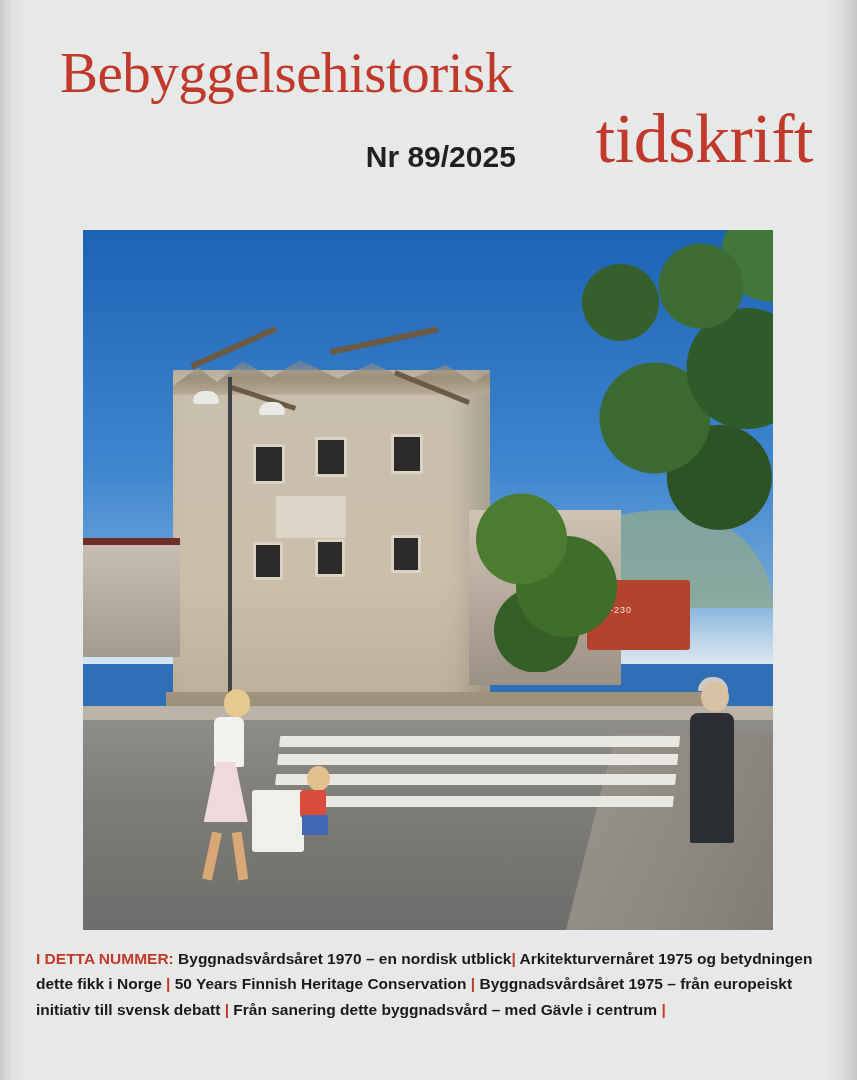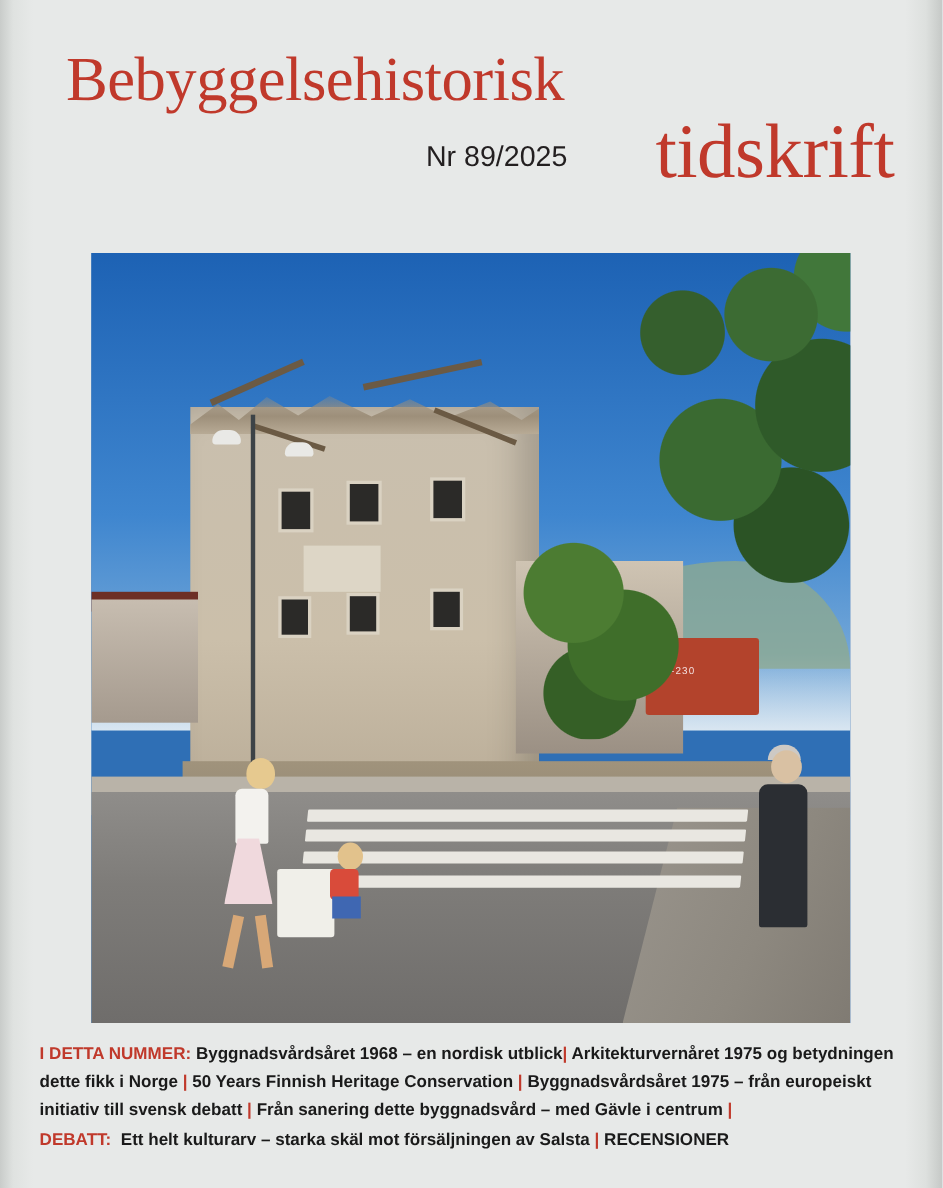--- a/index.html
+++ b/index.html
@@ -52,10 +52,10 @@
   }
   .issue {
     font-family: "Liberation Sans", sans-serif;
-    font-weight: normal;
+    font-weight: bold;
     color: #231f20;
-    font-size: 26px;
-    margin-bottom: 16px;
+    font-size: 30px;
+    margin-bottom: 0;
     margin-right: 36px;
     white-space: nowrap;
   }

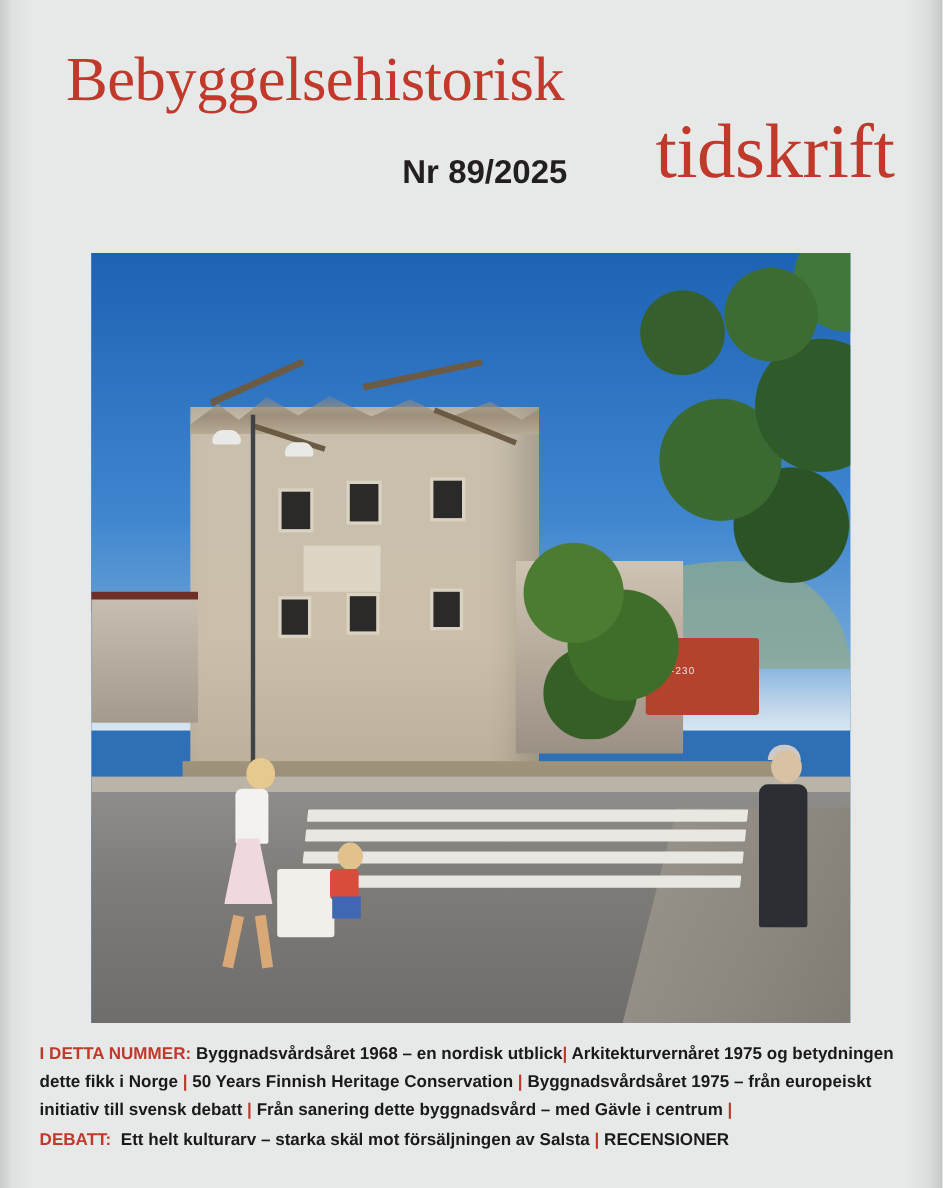--- a/index.html
+++ b/index.html
@@ -413,7 +413,7 @@
   <div class="contents">
     <p>
       <span class="lead">I DETTA NUMMER:</span>
-      <span>Byggnadsvårdsåret 1968 – en nordisk utblick</span><span class="sep">|</span>
+      <span>Byggnadsvårdsåret 1970 – en nordisk utblick</span><span class="sep">|</span>
       <span>Arkitekturvernåret 1975 og betydningen dette fikk i Norge</span>
       <span class="sep">|</span>
       <span>50 Years Finnish Heritage Conservation</span>

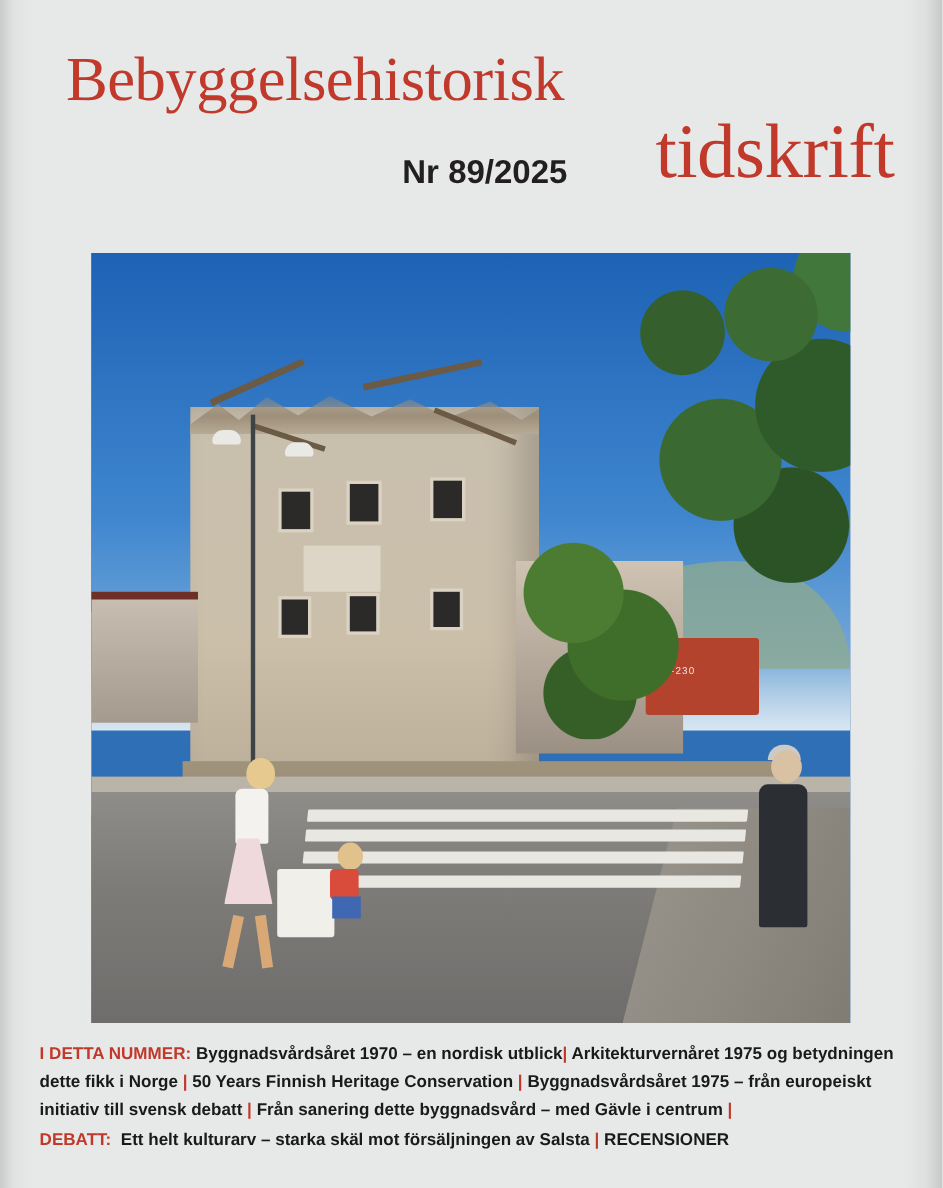--- a/index.html
+++ b/index.html
@@ -423,12 +423,6 @@
       <span>Från sanering dette byggnadsvård – med Gävle i centrum</span>
       <span class="sep">|</span>
     </p>
-    <p class="debatt-row">
-      <span class="lead">DEBATT:</span>
-      &nbsp;<span>Ett helt kulturarv – starka skäl mot försäljningen av Salsta</span>
-      <span class="sep">|</span>
-      <span>RECENSIONER</span>
-    </p>
   </div>
 </div>
 

